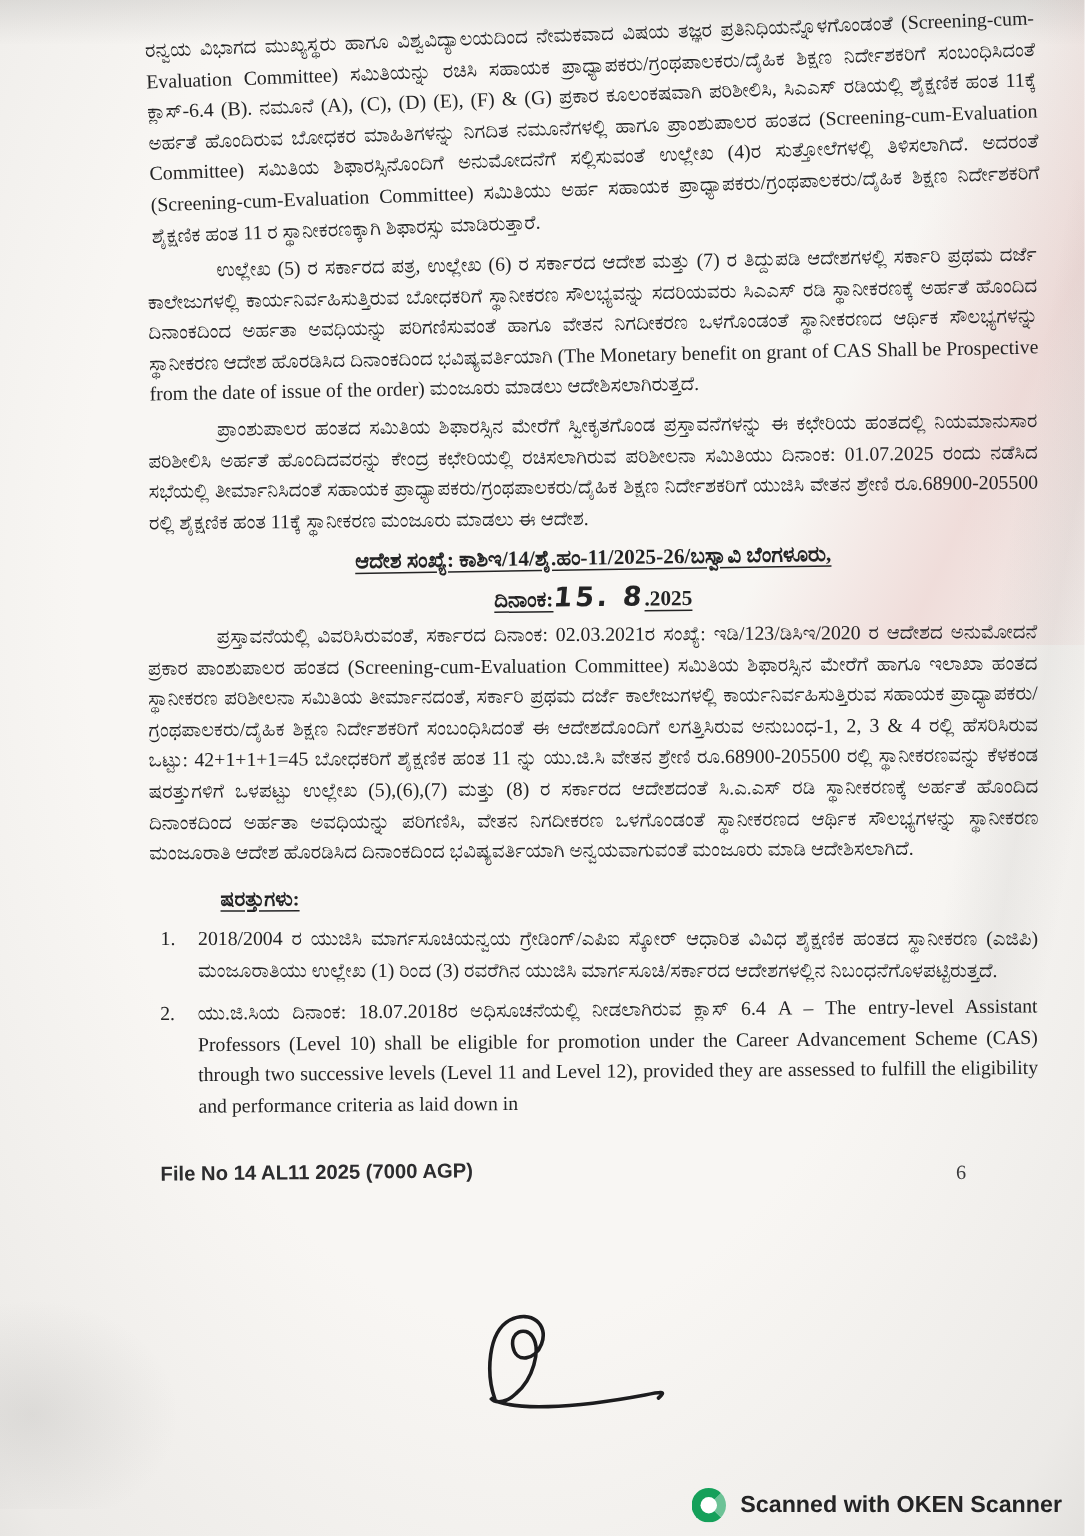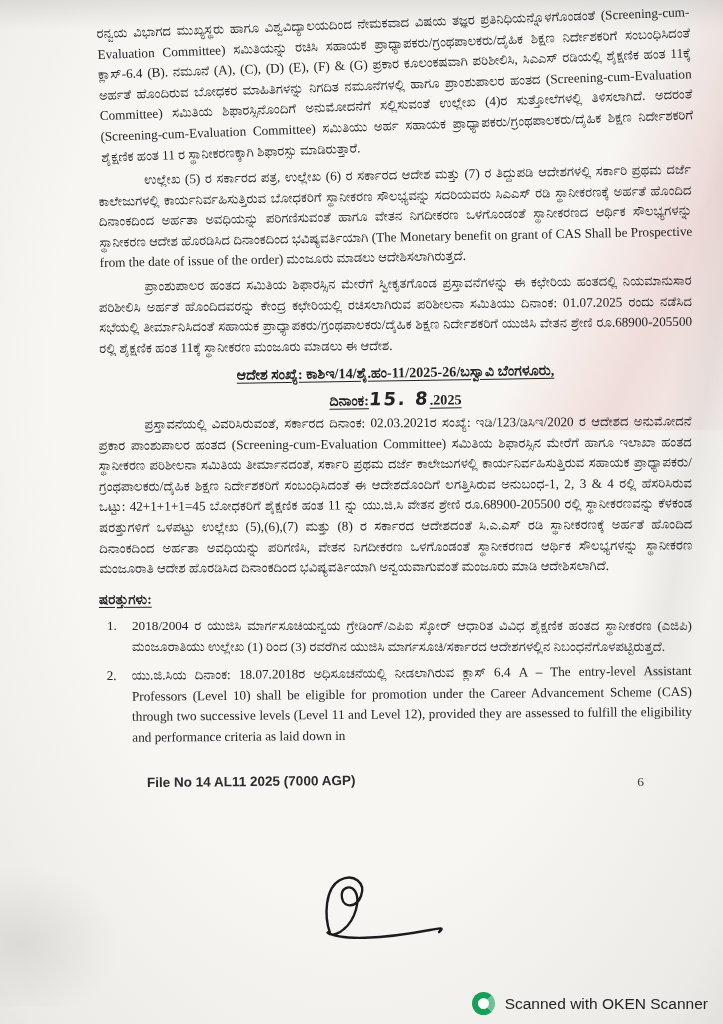--- a/index.html
+++ b/index.html
@@ -40,7 +40,7 @@
     font-family:"DejaVu Sans", sans-serif;}
 
   .cond-heading{font-weight:bold;font-size:13.6px;margin:12px 0 9px;transform:rotate(-0.2deg);}
-  .cond-heading span{text-decoration:underline;text-underline-offset:3px;}
+  .cond-heading span{text-decoration:underline;text-underline-offset:3px;margin-left:48px;}
   .cond-item{display:flex;gap:9px;margin:0 0 9px 8px;transform-origin:0 50%;}
   .cond-item.second{transform:rotate(-0.5deg);}
   .cond-num{width:16px;flex:0 0 auto;text-align:left;font-size:13.2px;line-height:20.6px;}

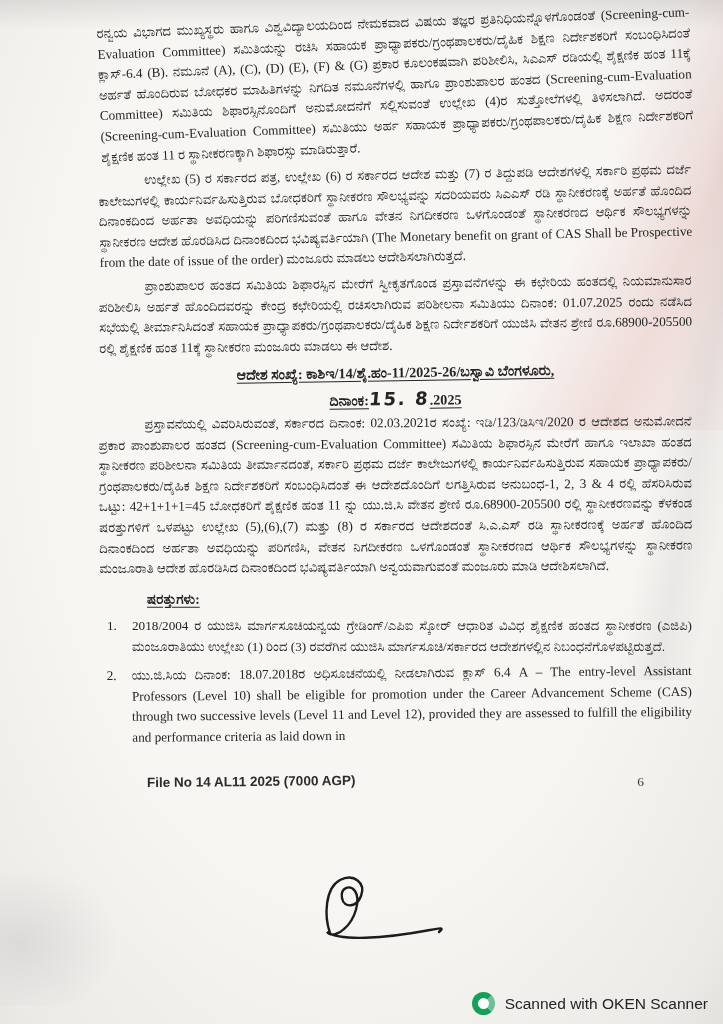--- a/index.html
+++ b/index.html
@@ -47,7 +47,7 @@
   .cond-text{flex:1;text-align:justify;font-size:13.2px;line-height:20.6px;margin:0;}
 
   .footer-row{display:flex;justify-content:space-between;align-items:flex-start;
-    padding:16px 46px 0 8px;font-size:13.5px;margin-left:40px;}
+    padding:16px 46px 0 8px;font-size:13.5px;}
   .file-no{font-family:"Liberation Sans", sans-serif;font-weight:bold;color:#2c2c2e;transform:rotate(-0.6deg);}
   .page-num{color:#3a3a3c;padding-right:2px;}
 

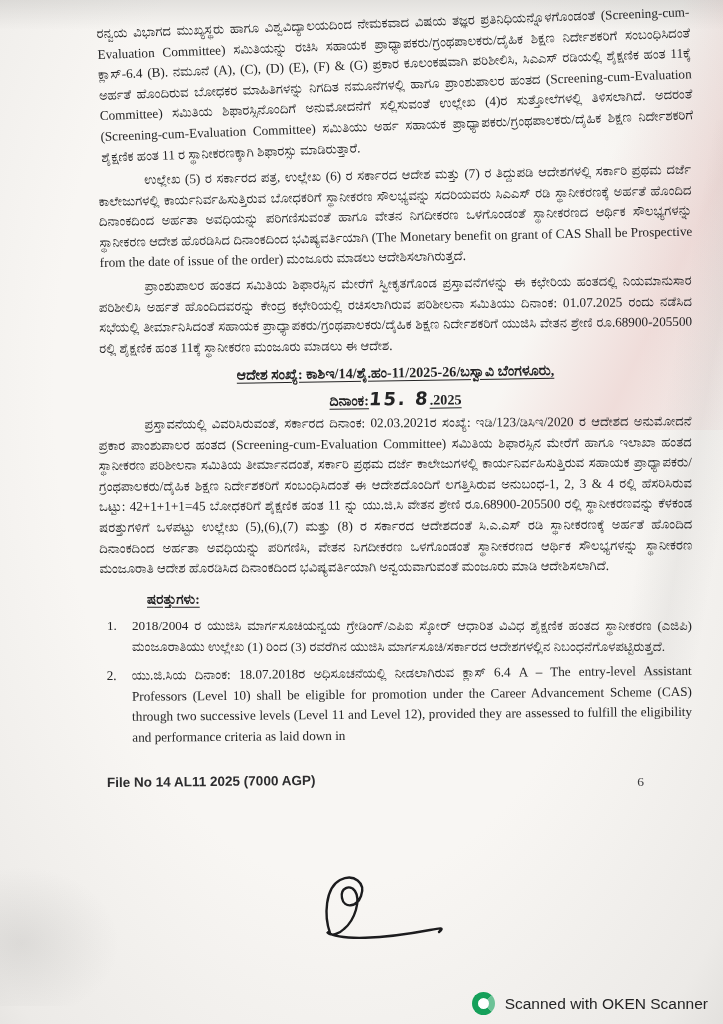--- a/index.html
+++ b/index.html
@@ -54,7 +54,7 @@
   .signature{position:absolute;left:300px;top:858px;pointer-events:none;}
 
   .scanner{position:absolute;right:15px;bottom:9px;display:flex;align-items:center;gap:10px;
-    font-family:"Liberation Sans", sans-serif;font-weight:normal;font-size:15.5px;color:#40474
+    font-family:"Liberation Sans", sans-serif;font-weight:bold;font-size:15.5px;color:#40474
 
 
 

